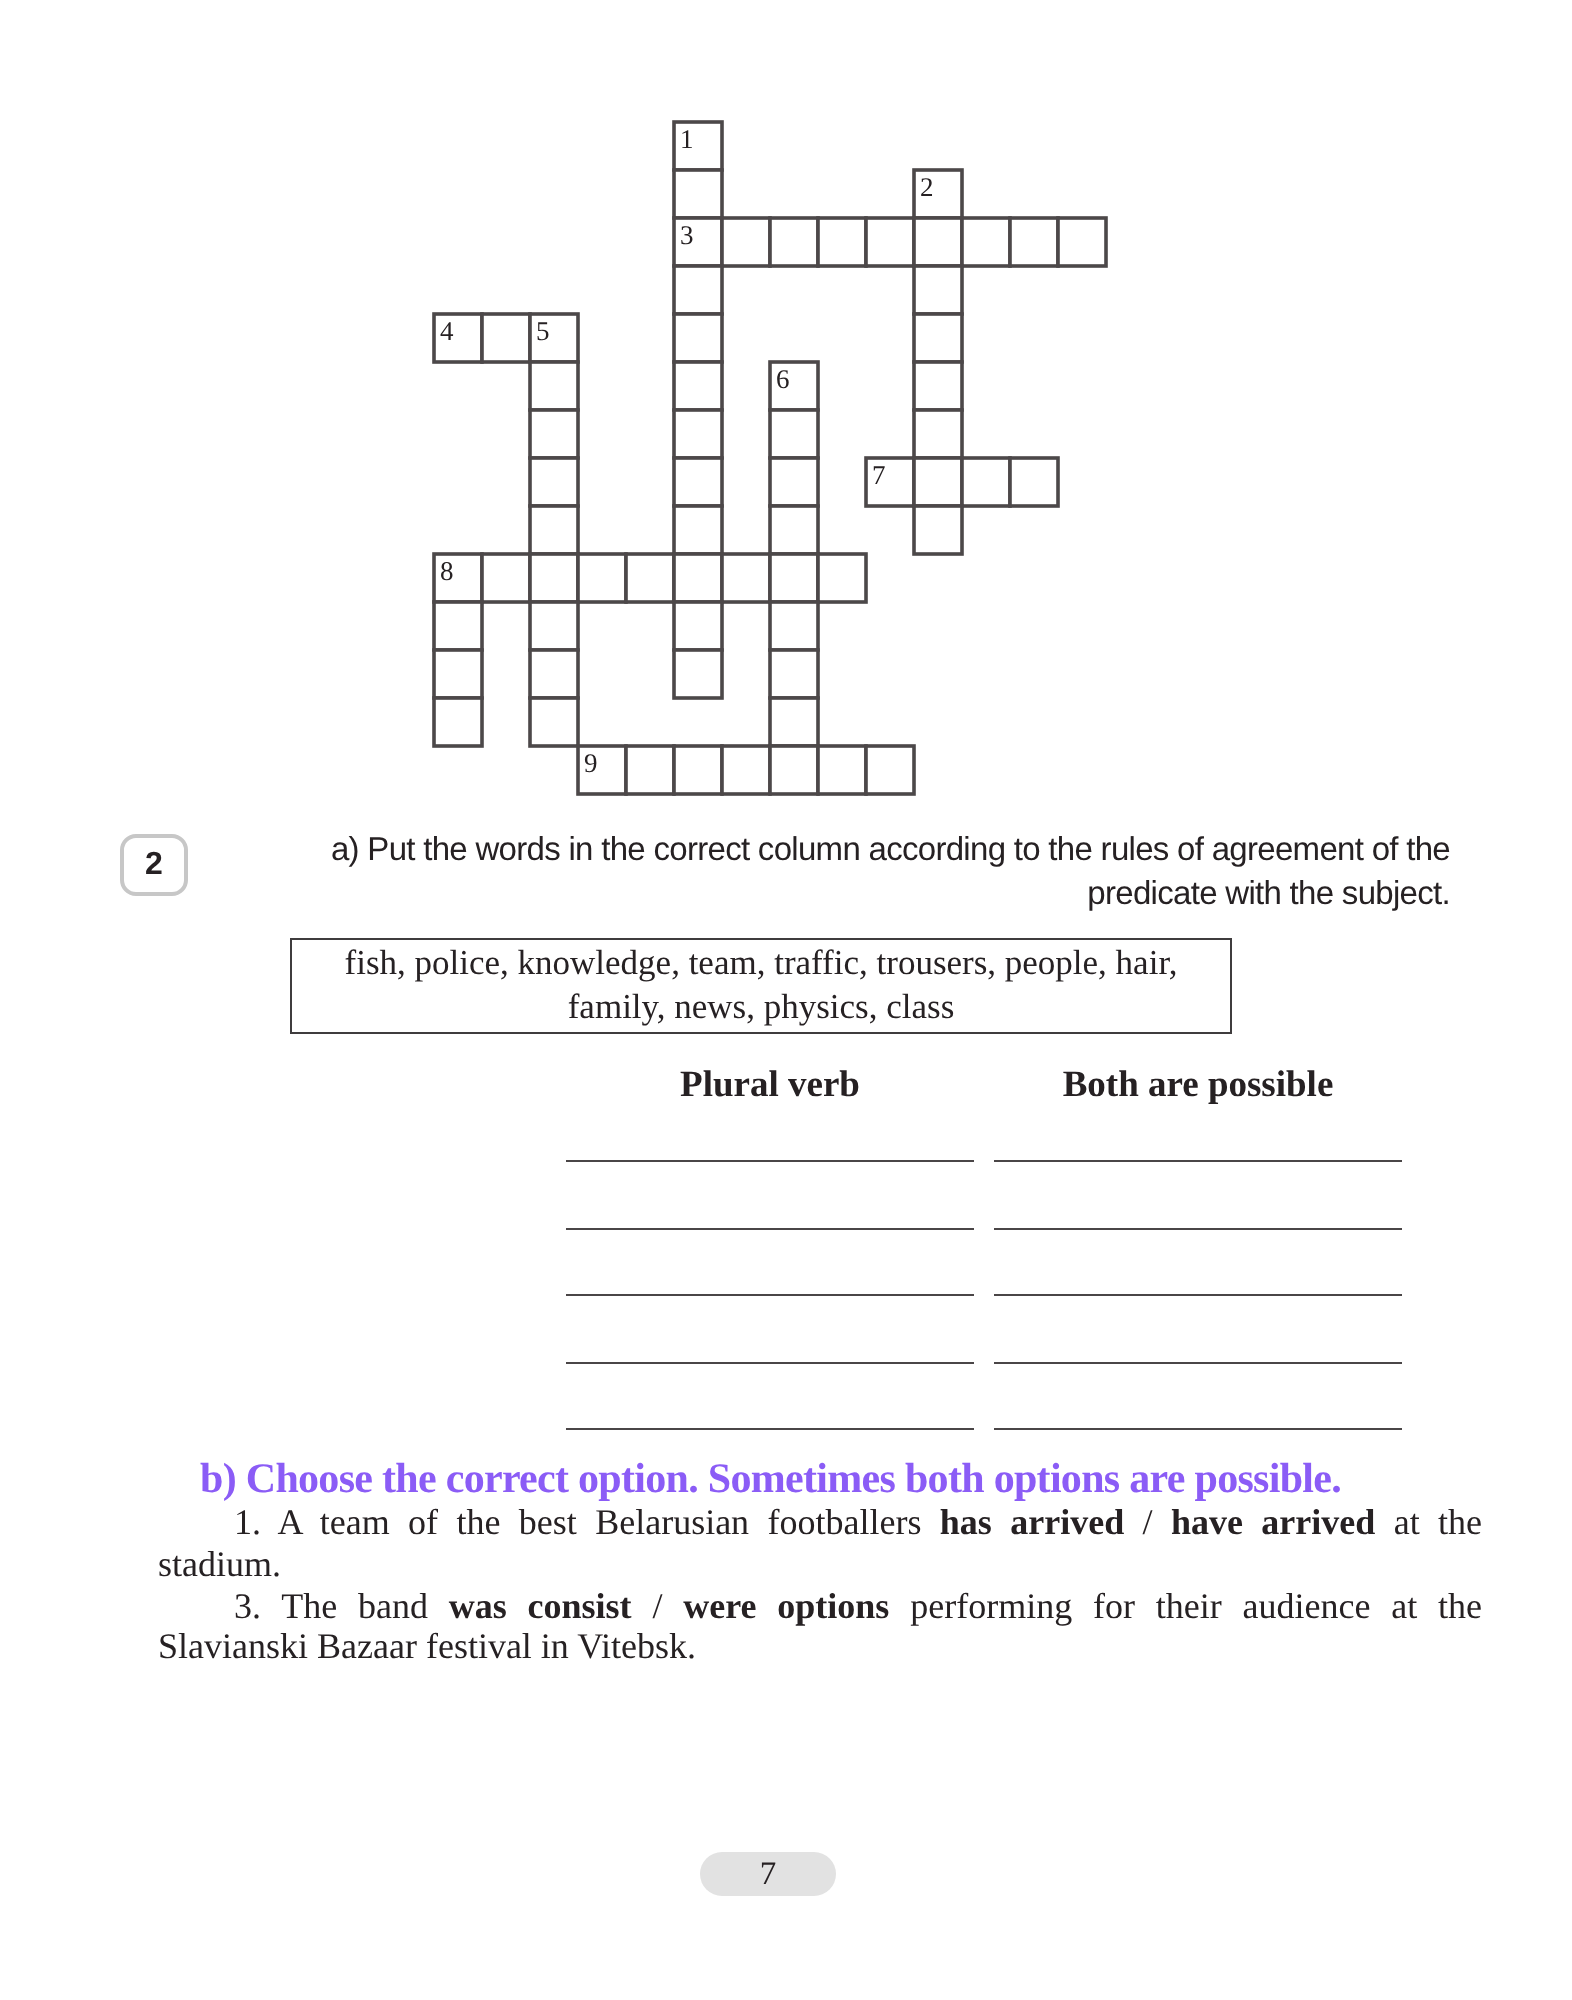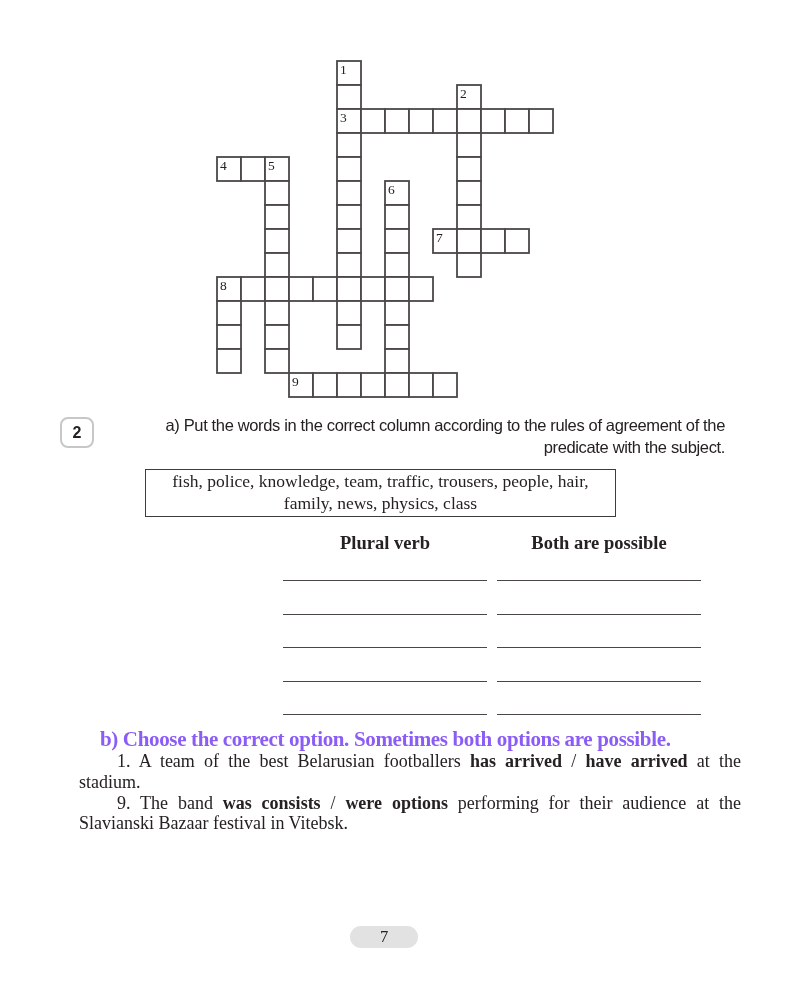--- a/index.html
+++ b/index.html
@@ -181,7 +181,7 @@
 
   <div class="sentences" id="sentences">
       <p><span>1. A team of the best Belarusian footballers </span><b>has arrived</b><span> / </span><b>have arrived</b><span> at the stadium.</span></p>
-      <p><span>9. The band </span><b>was consists</b><span> / </span><b>were options</b><span> performing for their audience at the Slavianski Bazaar festival in Vitebsk.</span></p>
+      <p><span>3. The band </span><b>was consists</b><span> / </span><b>were options</b><span> performing for their audience at the Slavianski Bazaar festival in Vitebsk.</span></p>
     </div>
 
   <div class="page-pill">

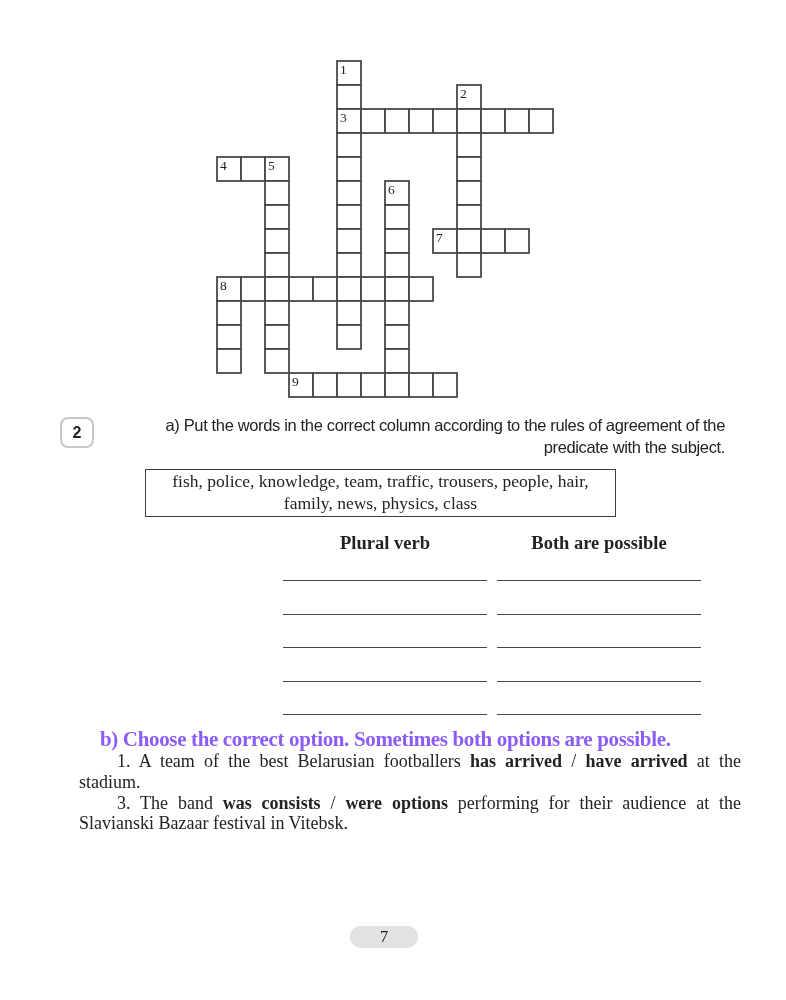--- a/index.html
+++ b/index.html
@@ -181,7 +181,7 @@
 
   <div class="sentences" id="sentences">
       <p><span>1. A team of the best Belarusian footballers </span><b>has arrived</b><span> / </span><b>have arrived</b><span> at the stadium.</span></p>
-      <p><span>3. The band </span><b>was consists</b><span> / </span><b>were options</b><span> performing for their audience at the Slavianski Bazaar festival in Vitebsk.</span></p>
+      <p><span>3. The band </span><b>was consist</b><span> / </span><b>were options</b><span> performing for their audience at the Slavianski Bazaar festival in Vitebsk.</span></p>
     </div>
 
   <div class="page-pill">

